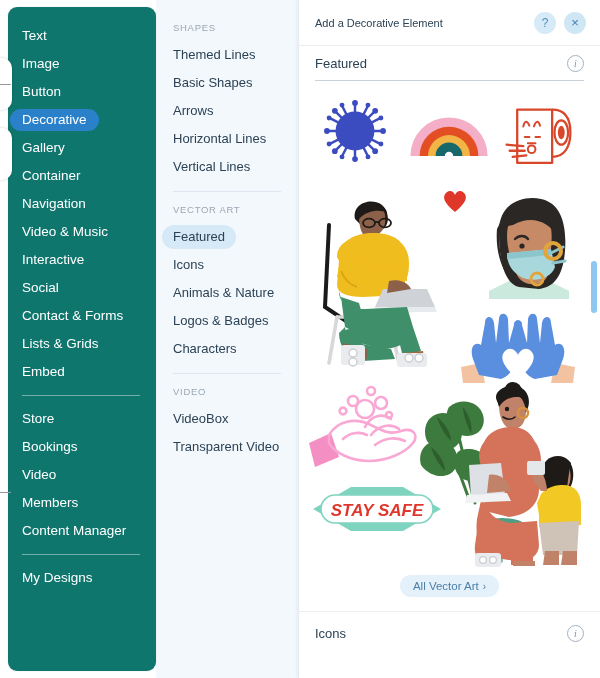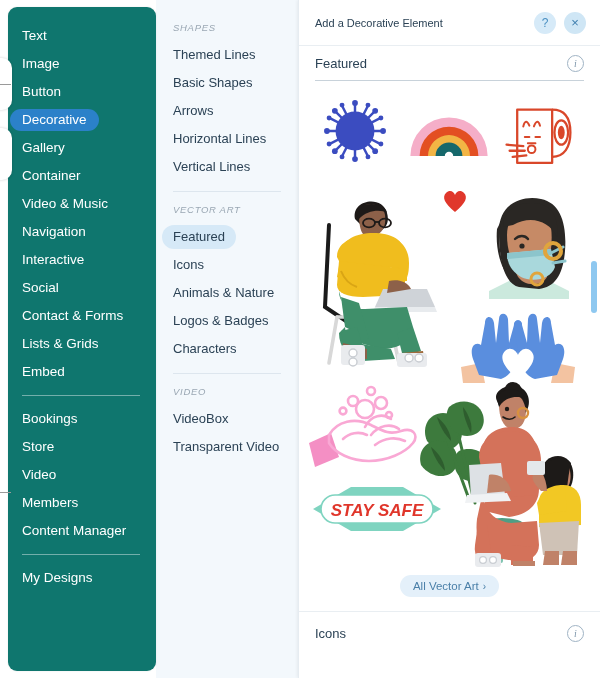--- a/index.html
+++ b/index.html
@@ -75,7 +75,7 @@
   .cat-head {
     font-size: 9.5px; letter-spacing: 0.7px;
     color: #9aa7b3; text-transform: uppercase;
-    padding-left: 17px; margin-bottom: 8px; font-style: italic;
+    padding-left: 17px; margin-bottom: 8px;
   }
   .cat-item {
     height: 28px; display: flex; align-items: center;

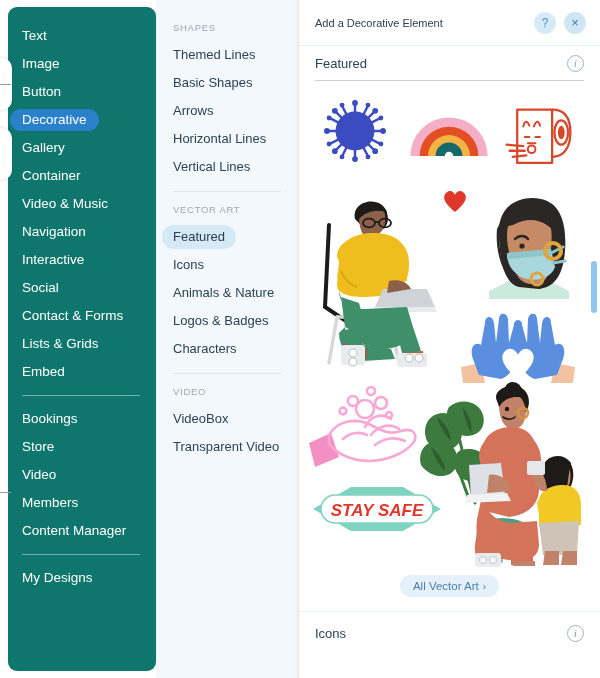--- a/index.html
+++ b/index.html
@@ -189,10 +189,10 @@
         <span class="pill">Container</span>
       </div>
       <div class="sb-item">
+        <span class="pill">Navigation</span>
+      </div>
+      <div class="sb-item">
         <span class="pill">Video &amp; Music</span>
-      </div>
-      <div class="sb-item">
-        <span class="pill">Navigation</span>
       </div>
       <div class="sb-item">
         <span class="pill">Interactive</span>

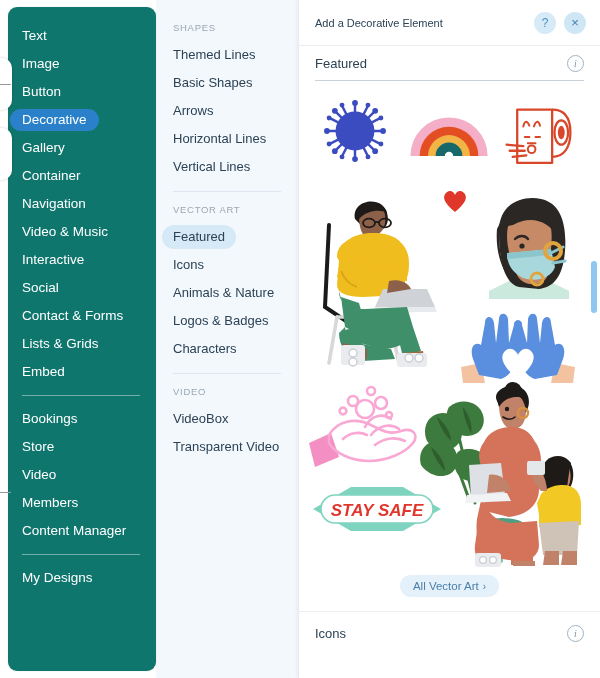--- a/index.html
+++ b/index.html
@@ -211,10 +211,10 @@
       </div>
       <div class="sb-div"></div>
       <div class="sb-item">
+        <span class="pill">Store</span>
+      </div>
+      <div class="sb-item">
         <span class="pill">Bookings</span>
-      </div>
-      <div class="sb-item">
-        <span class="pill">Store</span>
       </div>
       <div class="sb-item">
         <span class="pill">Video</span>

